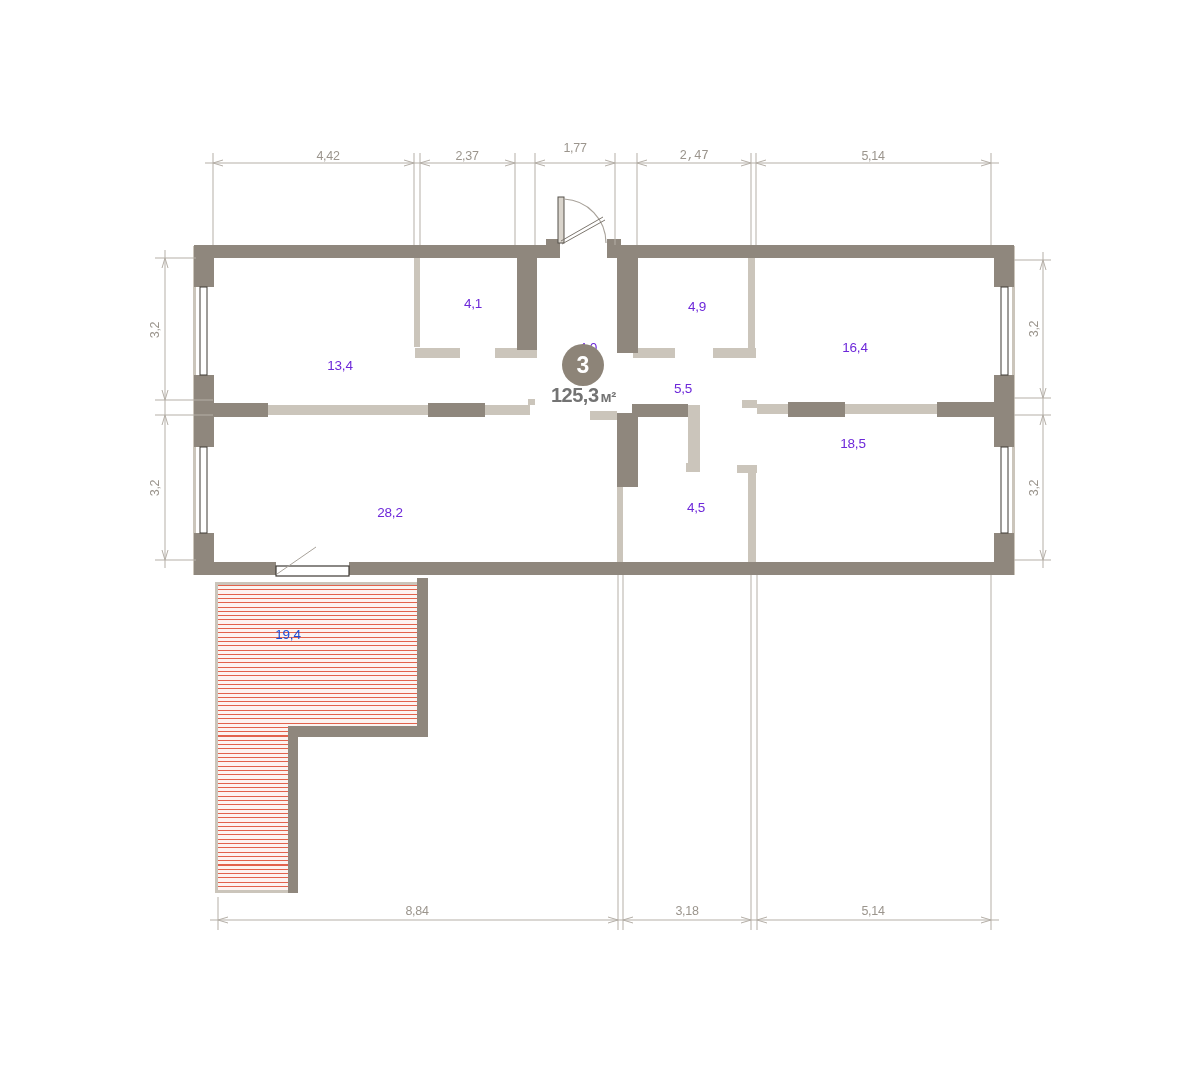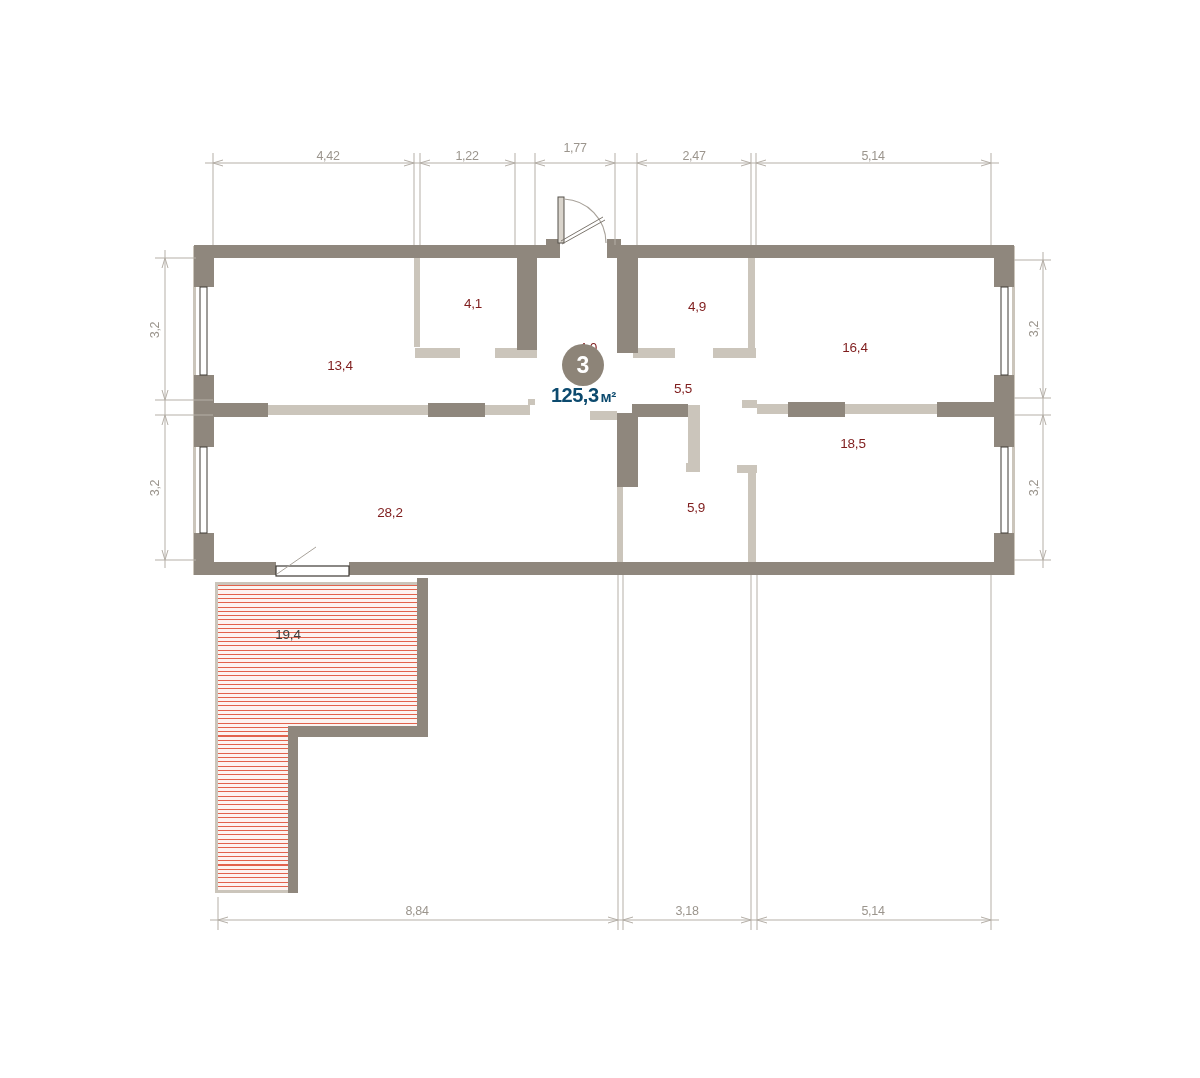--- a/index.html
+++ b/index.html
@@ -180,7 +180,7 @@
   </div>
 
   <div class="label dim-label" style="left:313px;top:156px;margin-left:15px;">4,42</div>
-  <div class="label dim-label" style="left:467px;top:156px;">1,22</div>
+  <div class="label dim-label" style="left:467px;top:156px;">2,37</div>
   <div class="label dim-label" style="left:575px;top:148px;">1,77</div>
   <div class="label dim-label" style="left:694px;top:156px;">2,47</div>
   <div class="label dim-label" style="left:873px;top:156px;">5,14</div>

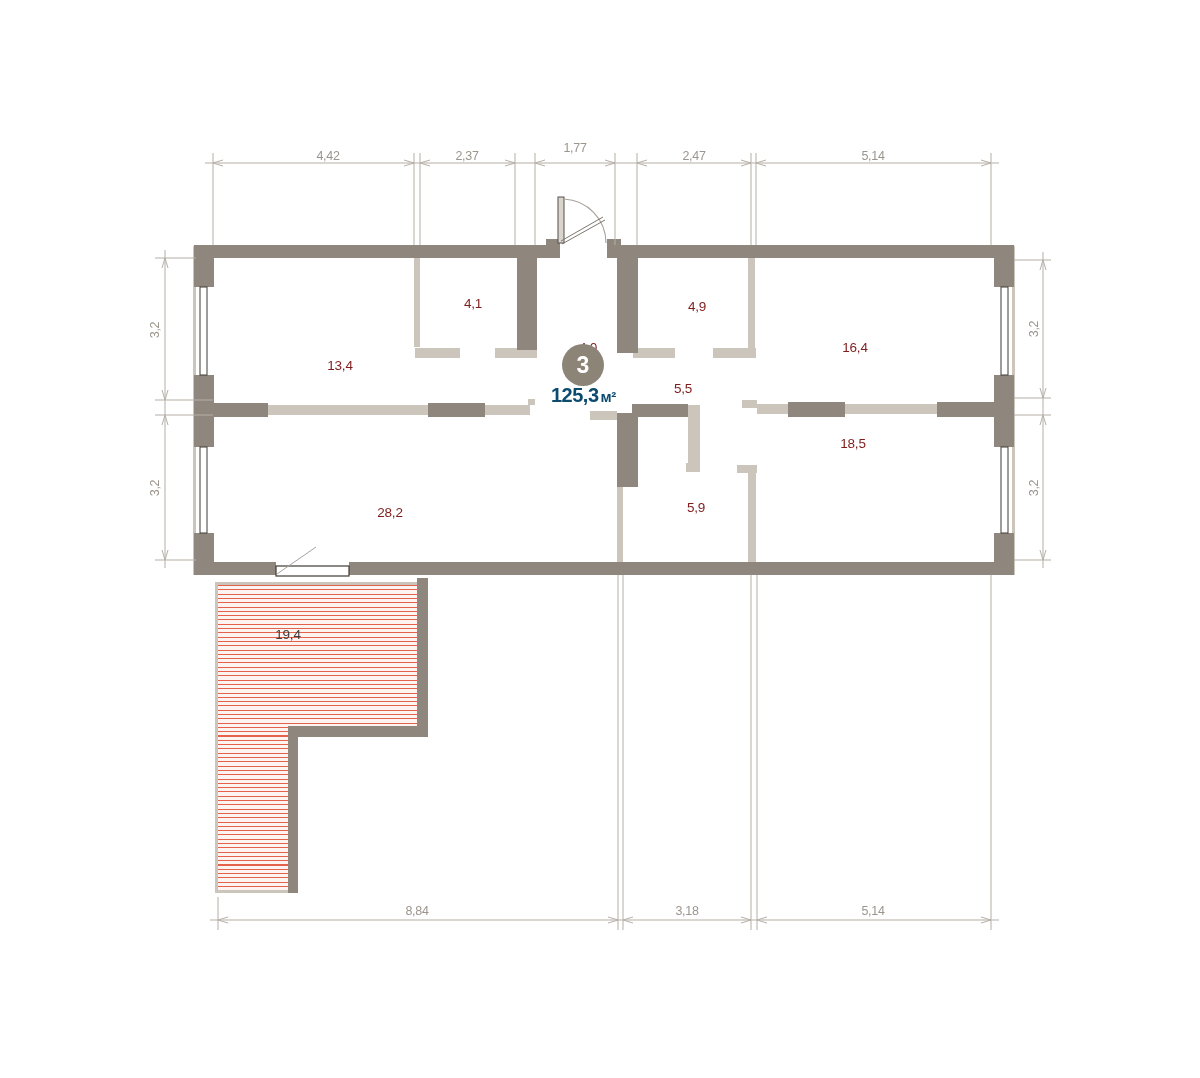--- a/index.html
+++ b/index.html
@@ -182,7 +182,7 @@
   <div class="label dim-label" style="left:313px;top:156px;margin-left:15px;">4,42</div>
   <div class="label dim-label" style="left:467px;top:156px;">2,37</div>
   <div class="label dim-label" style="left:575px;top:148px;">1,77</div>
-  <div class="label dim-label" style="left:694px;top:156px;">2,47</div>
+  <div class="label dim-label" style="left:694px;top:156px;font-family:Liberation Mono, monospace;">2,47</div>
   <div class="label dim-label" style="left:873px;top:156px;">5,14</div>
 
   <div class="label dim-label" style="left:417px;top:911px;">8,84</div>

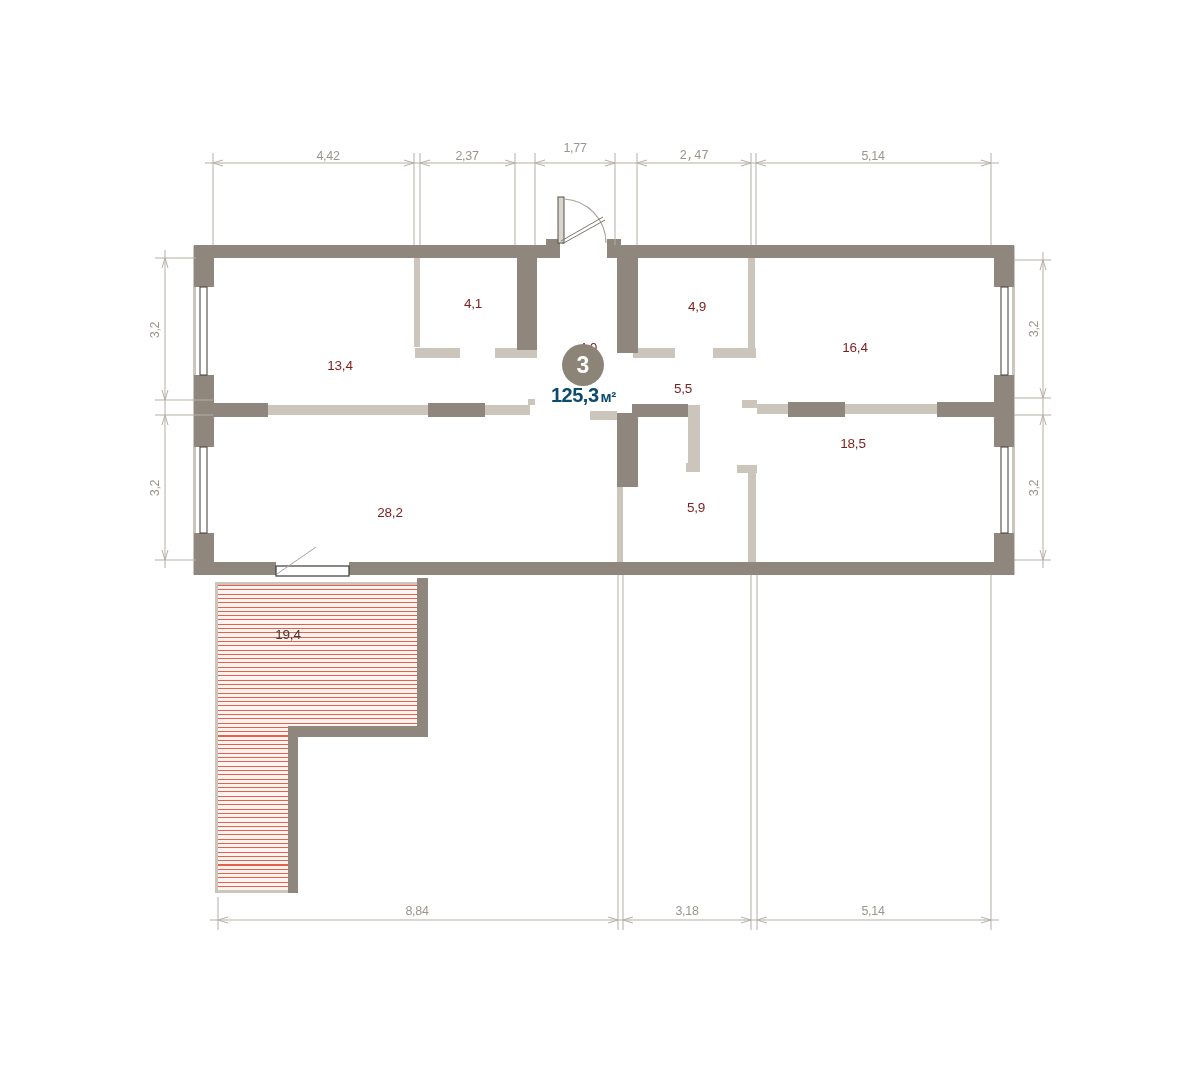--- a/index.html
+++ b/index.html
@@ -7,7 +7,7 @@
         font-family:"Liberation Sans", sans-serif;}
   .hatch{position:absolute;}
   .label{position:absolute;transform:translate(-50%,-50%);white-space:nowrap;}
-  .room-label{font-size:13.5px;color:#7f1d1d;letter-spacing:-0.2px;}
+  .room-label{font-size:13.5px;color:#6d28d9;letter-spacing:-0.2px;}
   .terrace-label{color:#404040;}
   .dim-label{font-size:12.5px;color:#9b958d;letter-spacing:-0.3px;}
   .dim-label.v{transform:translate(-50%,-50%) rotate(-90deg);}

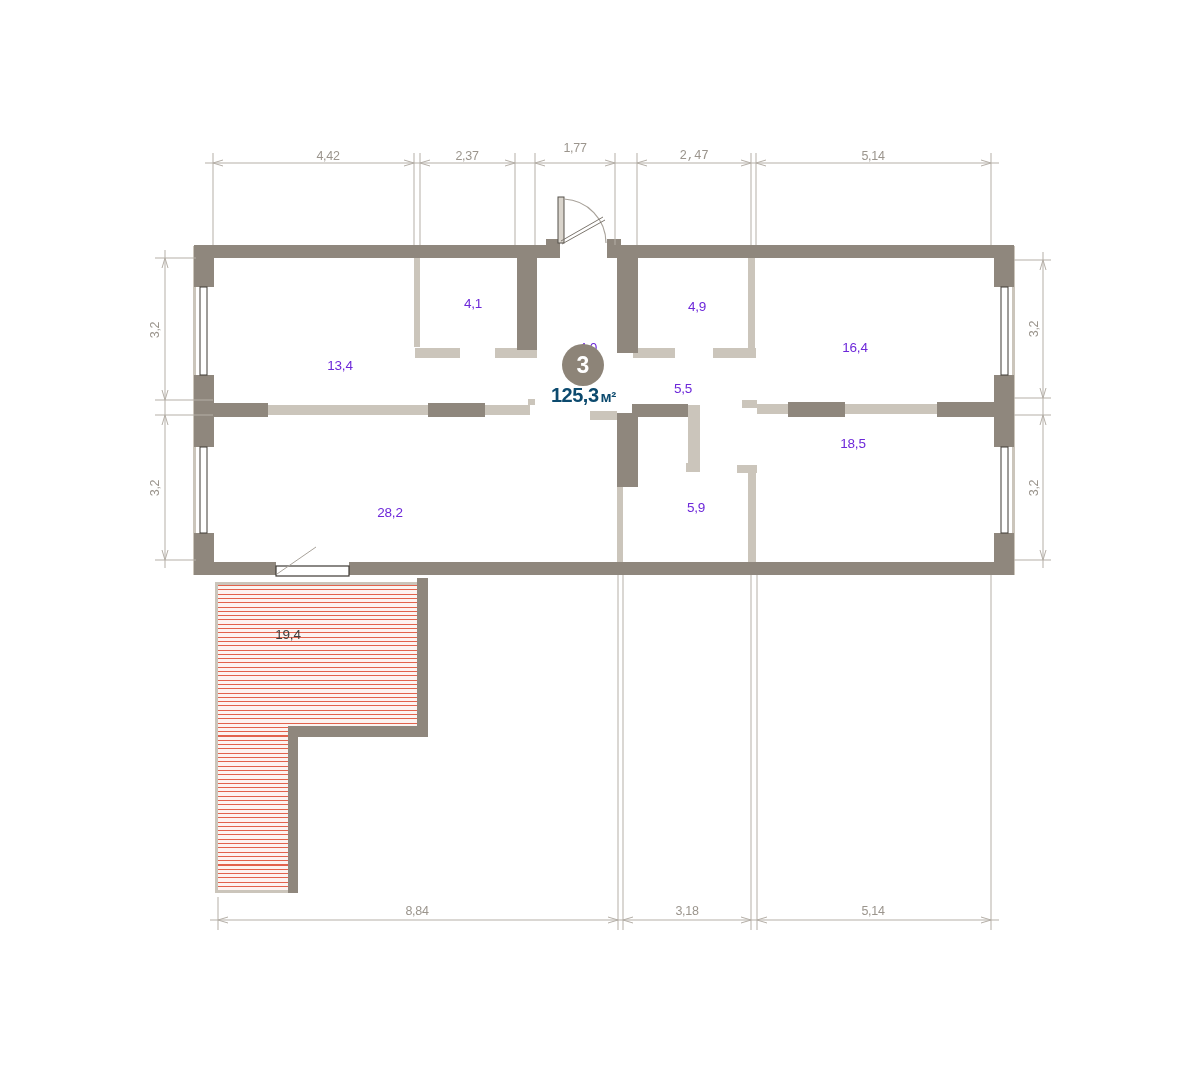--- a/index.html
+++ b/index.html
@@ -14,7 +14,7 @@
   .badge{position:absolute;left:562px;top:344px;width:42px;height:42px;border-radius:50%;
          display:flex;align-items:center;justify-content:center;
          color:#fff;font-size:23px;font-weight:bold;}
-  .total{position:absolute;left:551px;top:384px;font-weight:bold;color:#0c4a6e;
+  .total{position:absolute;left:551px;top:384px;font-weight:bold;color:#737373;
          font-size:20px;letter-spacing:-0.5px;}
   .total .unit{font-size:15px;margin-left:2px;}
   svg{position:absolute;left:0;top:0;}

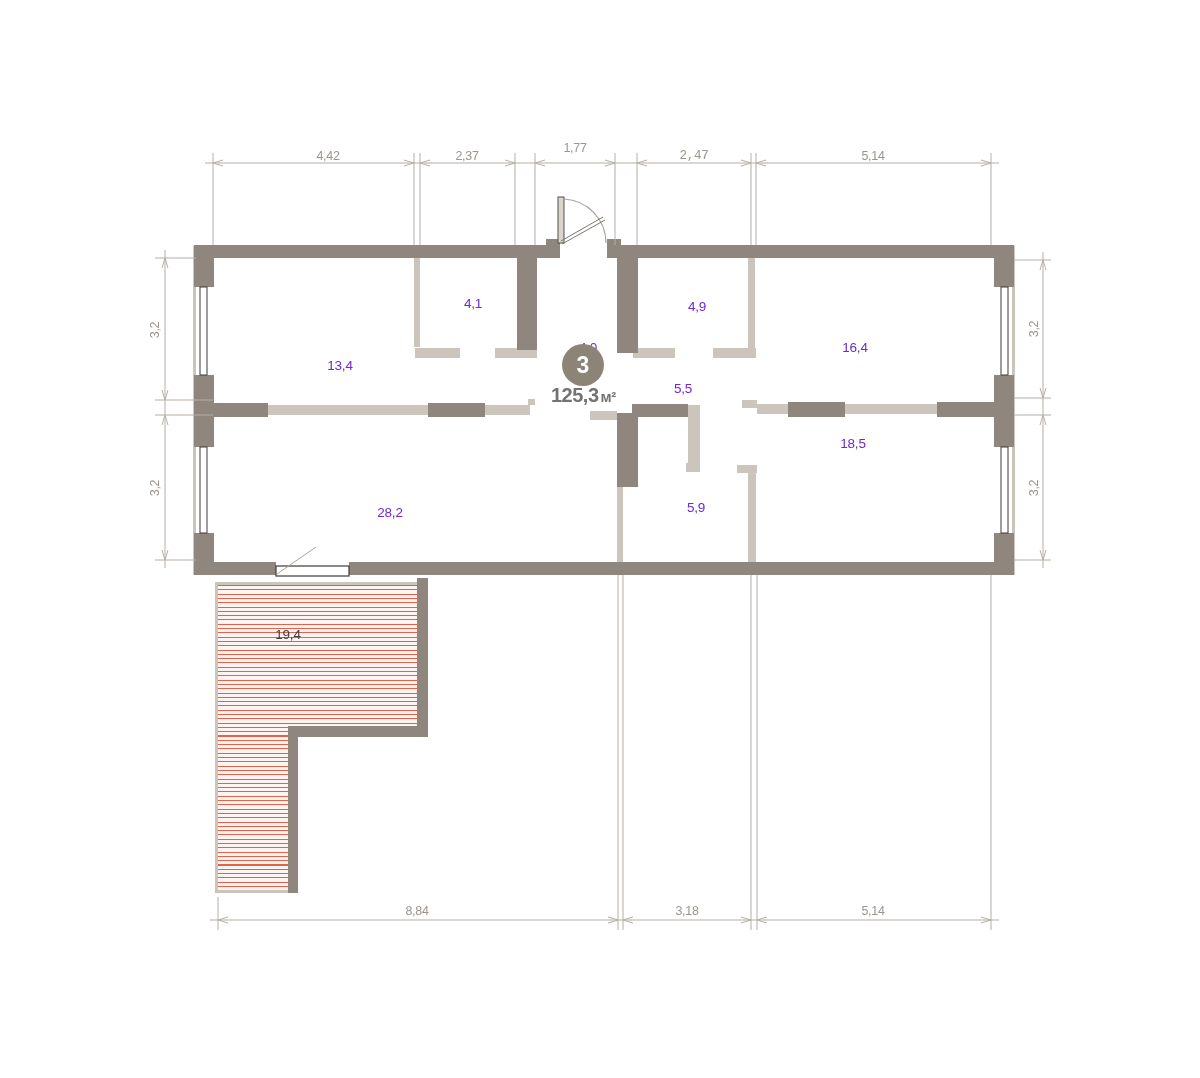--- a/index.html
+++ b/index.html
@@ -171,7 +171,7 @@
   <div class="label room-label" style="left:683px;top:388px;">5,5</div>
   <div class="label room-label" style="left:853px;top:443px;">18,5</div>
   <div class="label room-label" style="left:390px;top:497px;margin-top:15px;">28,2</div>
-  <div class="label room-label" style="left:696px;top:507px;">5,9</div>
+  <div class="label room-label" style="left:696px;top:507px;">4,5</div>
   <div class="label room-label terrace-label" style="left:288px;top:634px;">19,4</div>
 
   <div class="badge" style="background:#8d8478;">3</div>

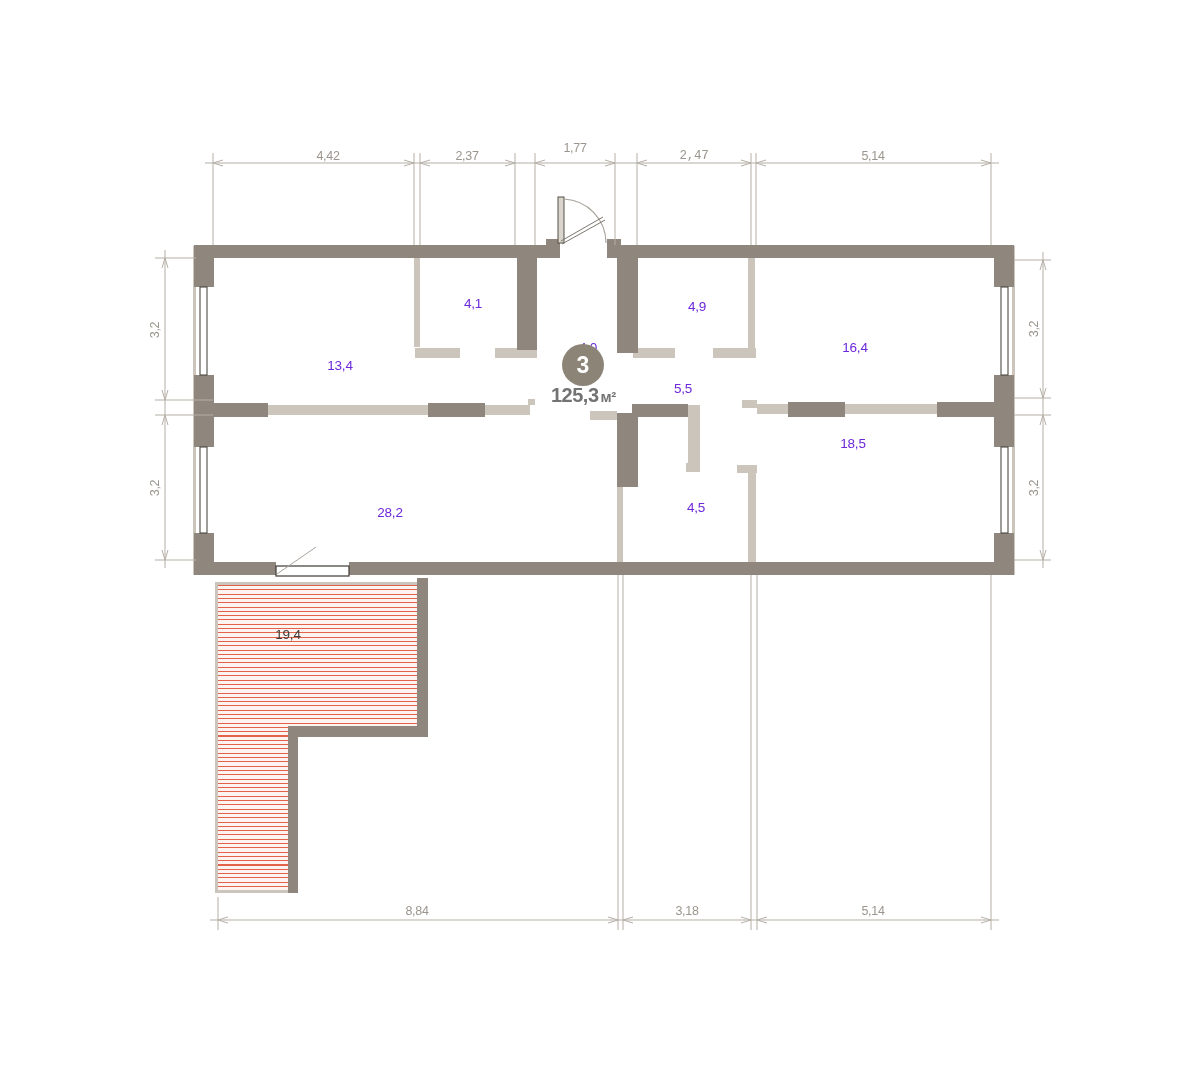--- a/index.html
+++ b/index.html
@@ -8,7 +8,7 @@
   .hatch{position:absolute;}
   .label{position:absolute;transform:translate(-50%,-50%);white-space:nowrap;}
   .room-label{font-size:13.5px;color:#6d28d9;letter-spacing:-0.2px;}
-  .terrace-label{color:#404040;}
+  .terrace-label{color:#1d4ed8;}
   .dim-label{font-size:12.5px;color:#9b958d;letter-spacing:-0.3px;}
   .dim-label.v{transform:translate(-50%,-50%) rotate(-90deg);}
   .badge{position:absolute;left:562px;top:344px;width:42px;height:42px;border-radius:50%;

